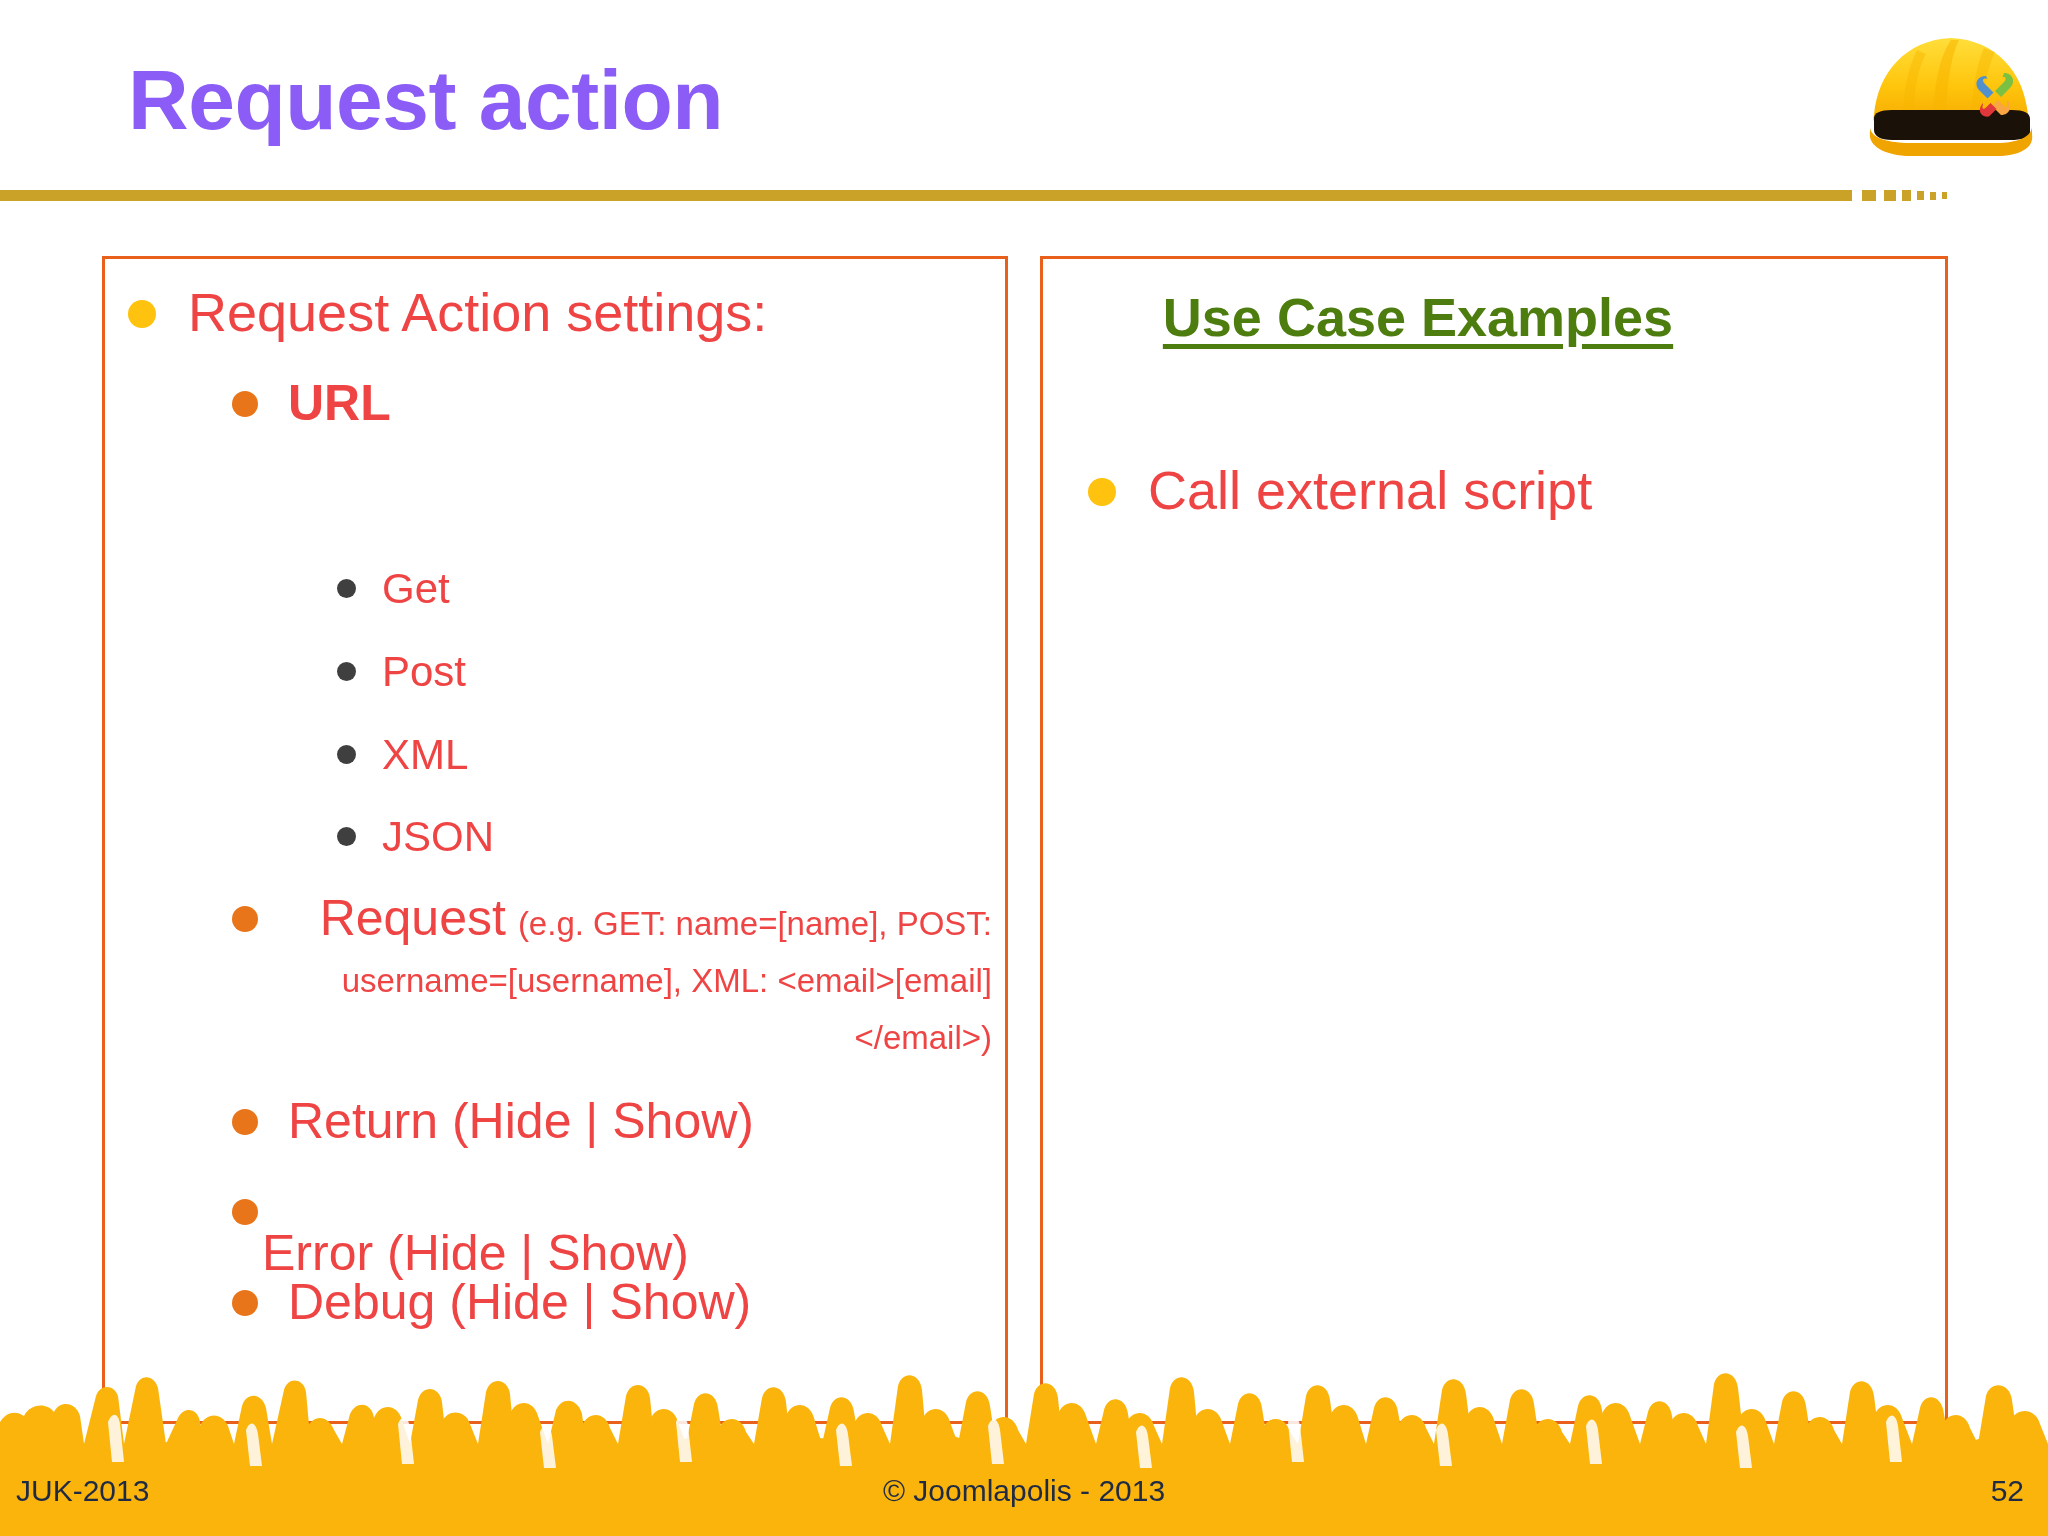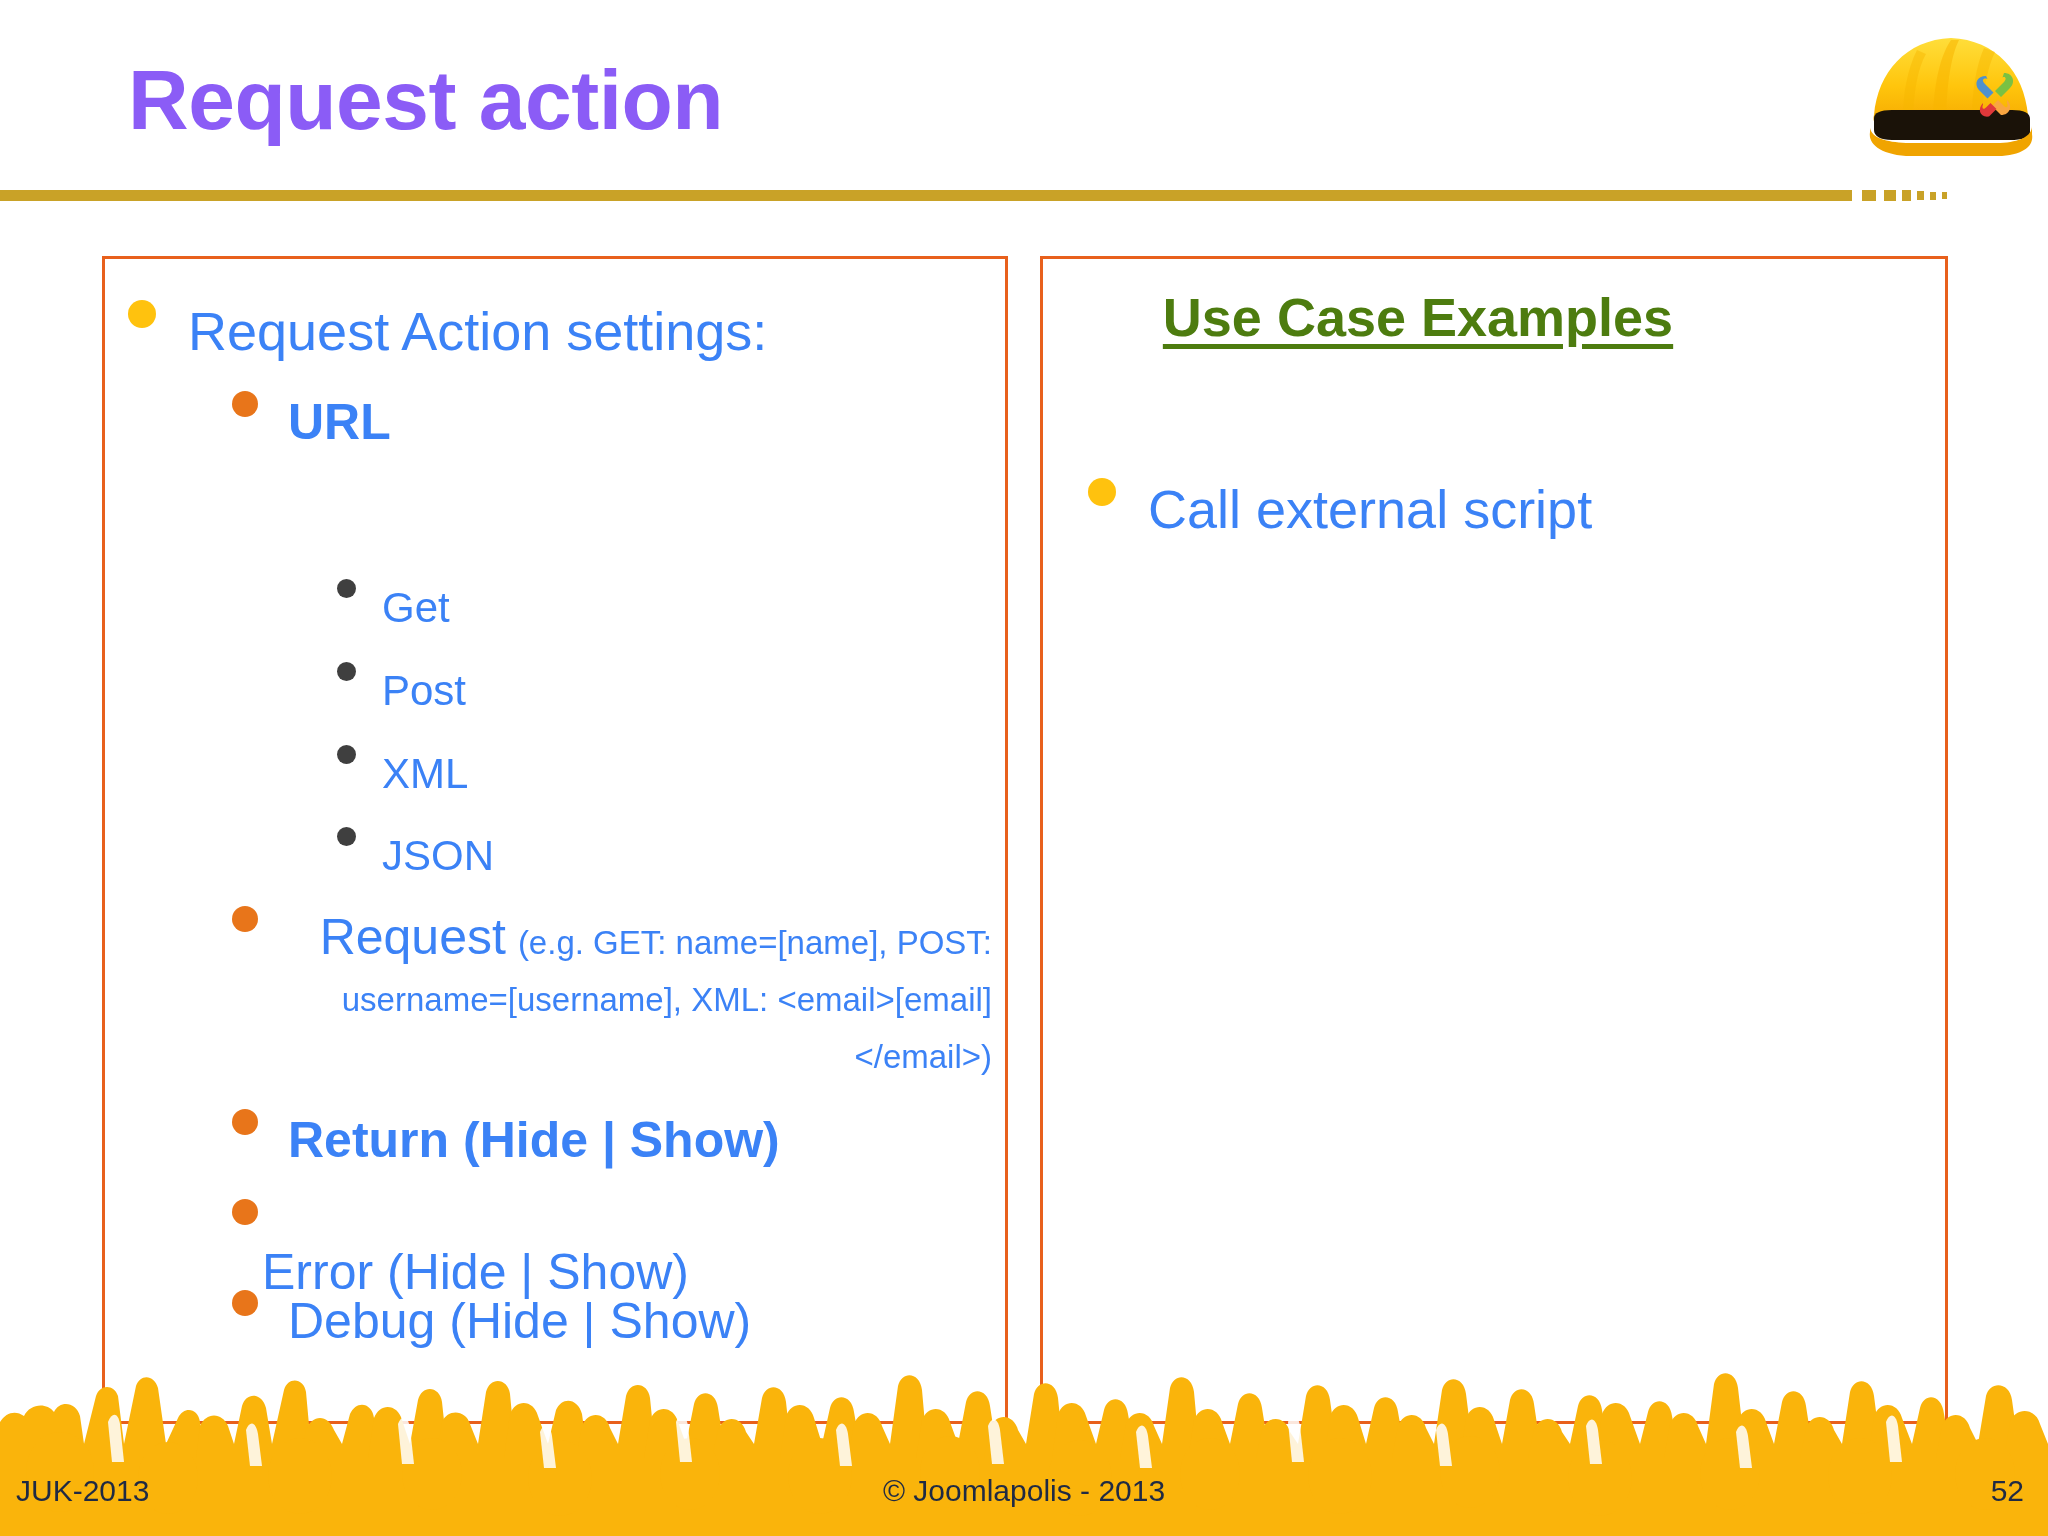--- a/index.html
+++ b/index.html
@@ -76,9 +76,8 @@
   .dot-l3 { width: 19px; height: 19px; background: #3F3F3F; margin-top: 14px; }
 
   .txt {
-    color: #3b82f6;
+    color: #ef4444;
     line-height: 1.14;
-    margin-top: 19px;
   }
   .lvl1-text { font-size: 54px; margin-left: 32px; }
   .lvl2-text { font-size: 50px; margin-left: 30px; text-align: right; }

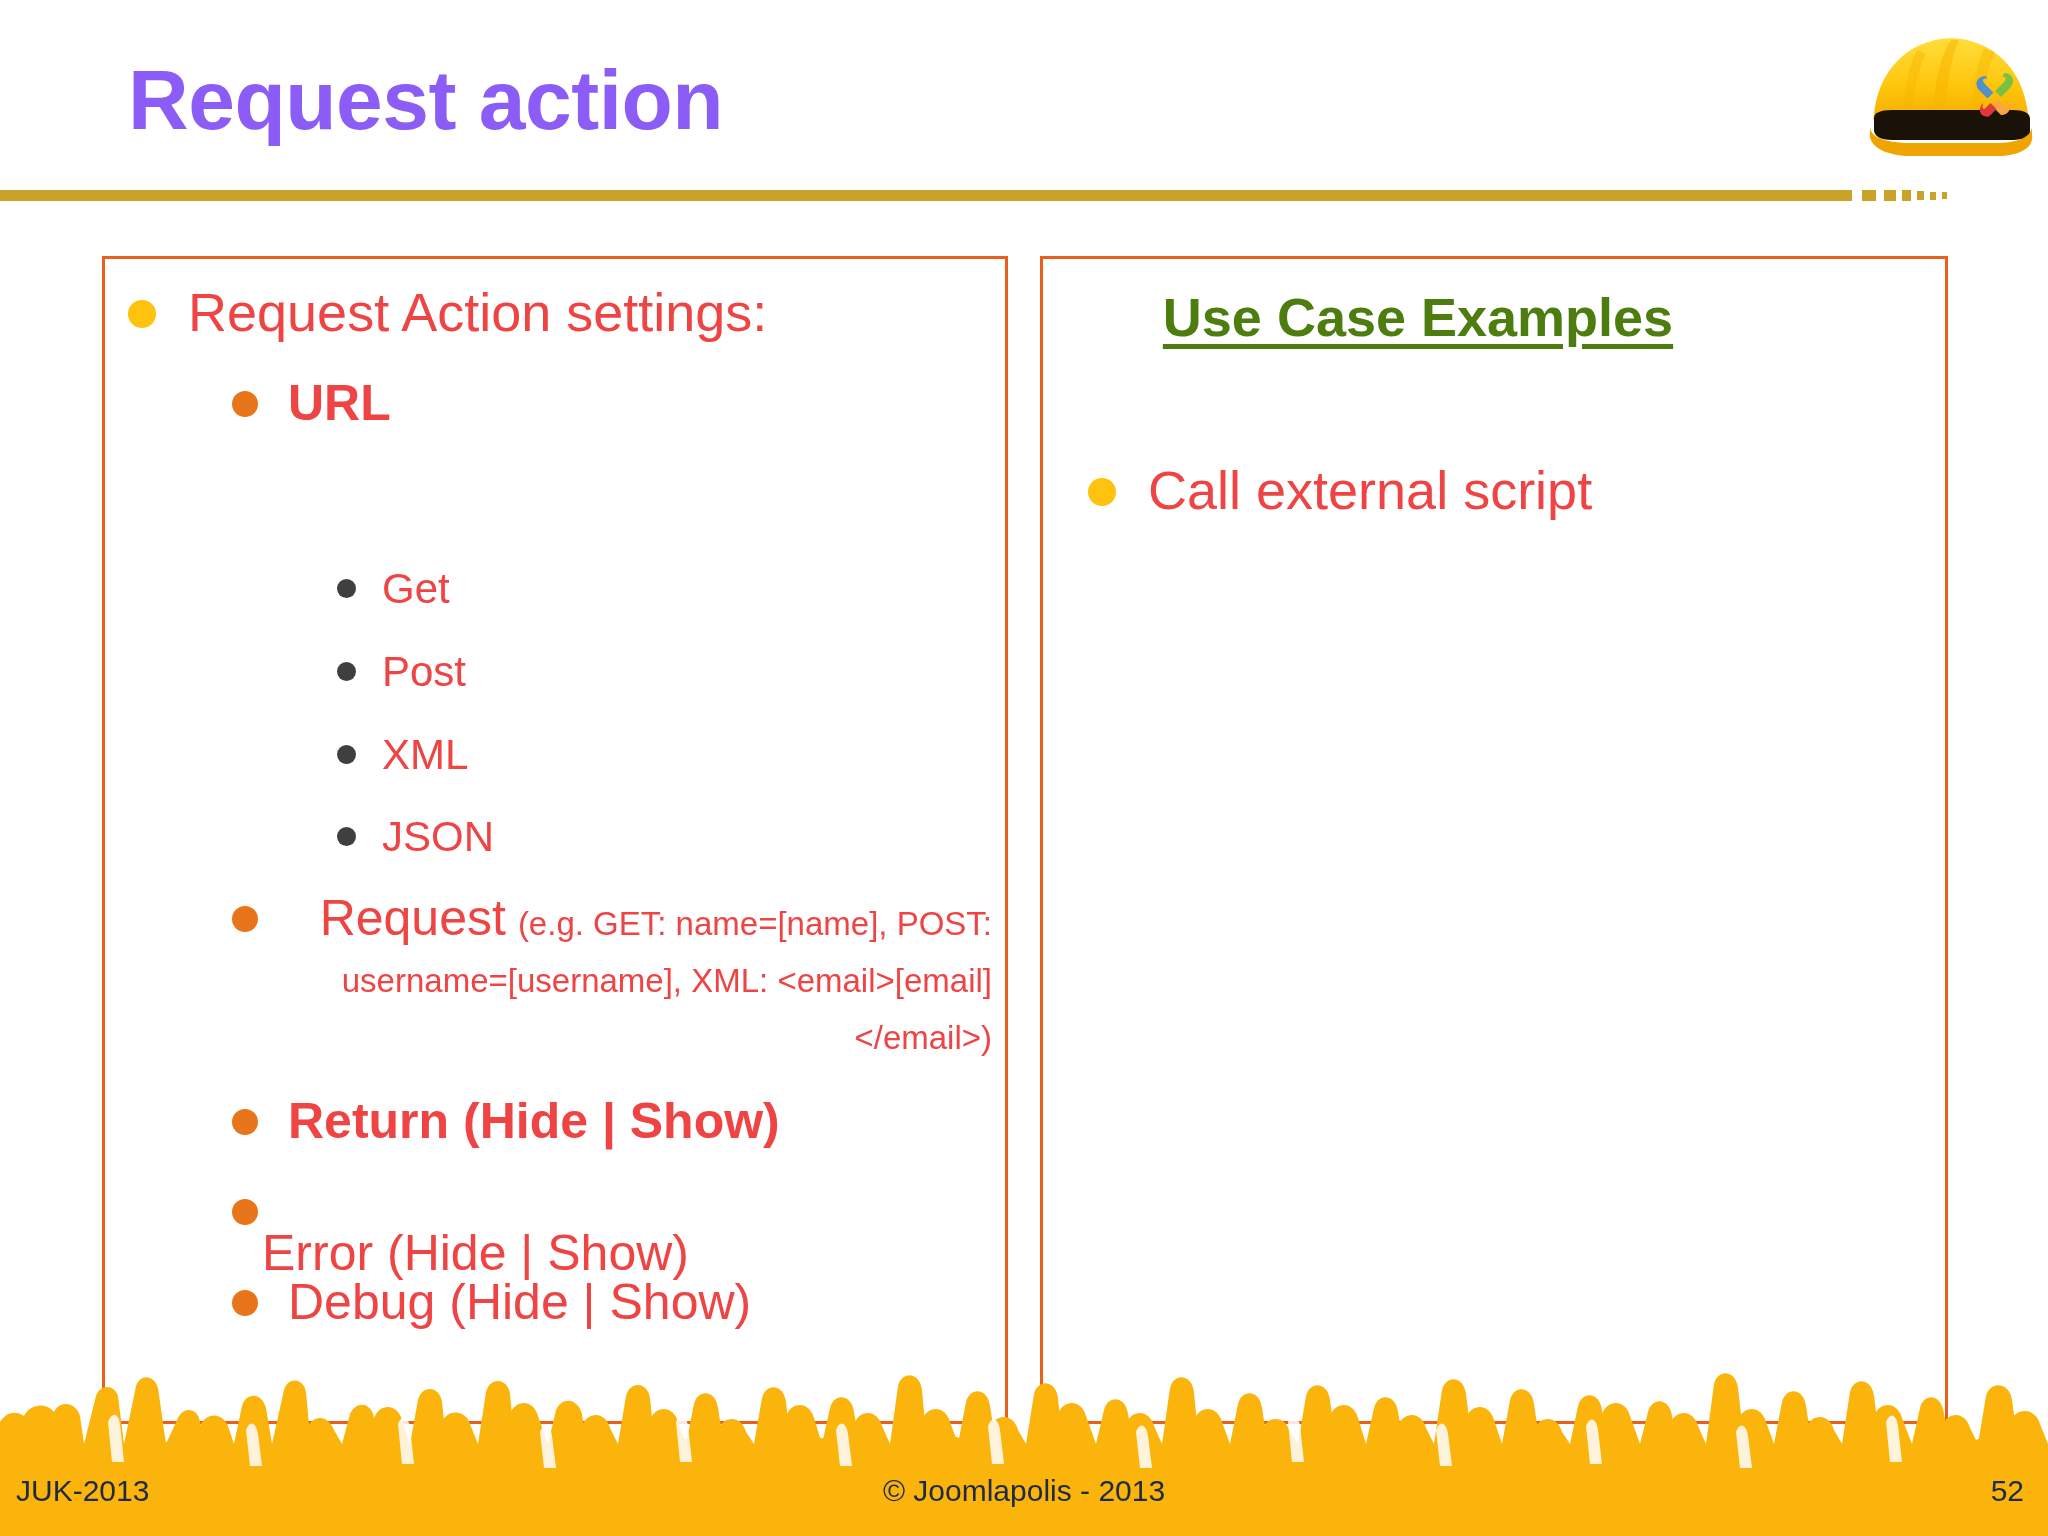--- a/index.html
+++ b/index.html
@@ -195,7 +195,7 @@
     </span>
   </div>
 
-  <div class="bullet-row" style="left:232px; top:1093px; width:740px;font-weight:bold;">
+  <div class="bullet-row" style="left:232px; top:1093px; width:740px;">
     <span class="dot dot-l2"></span>
     <span class="txt lvl2-text">Return (Hide | Show)</span>
   </div>

